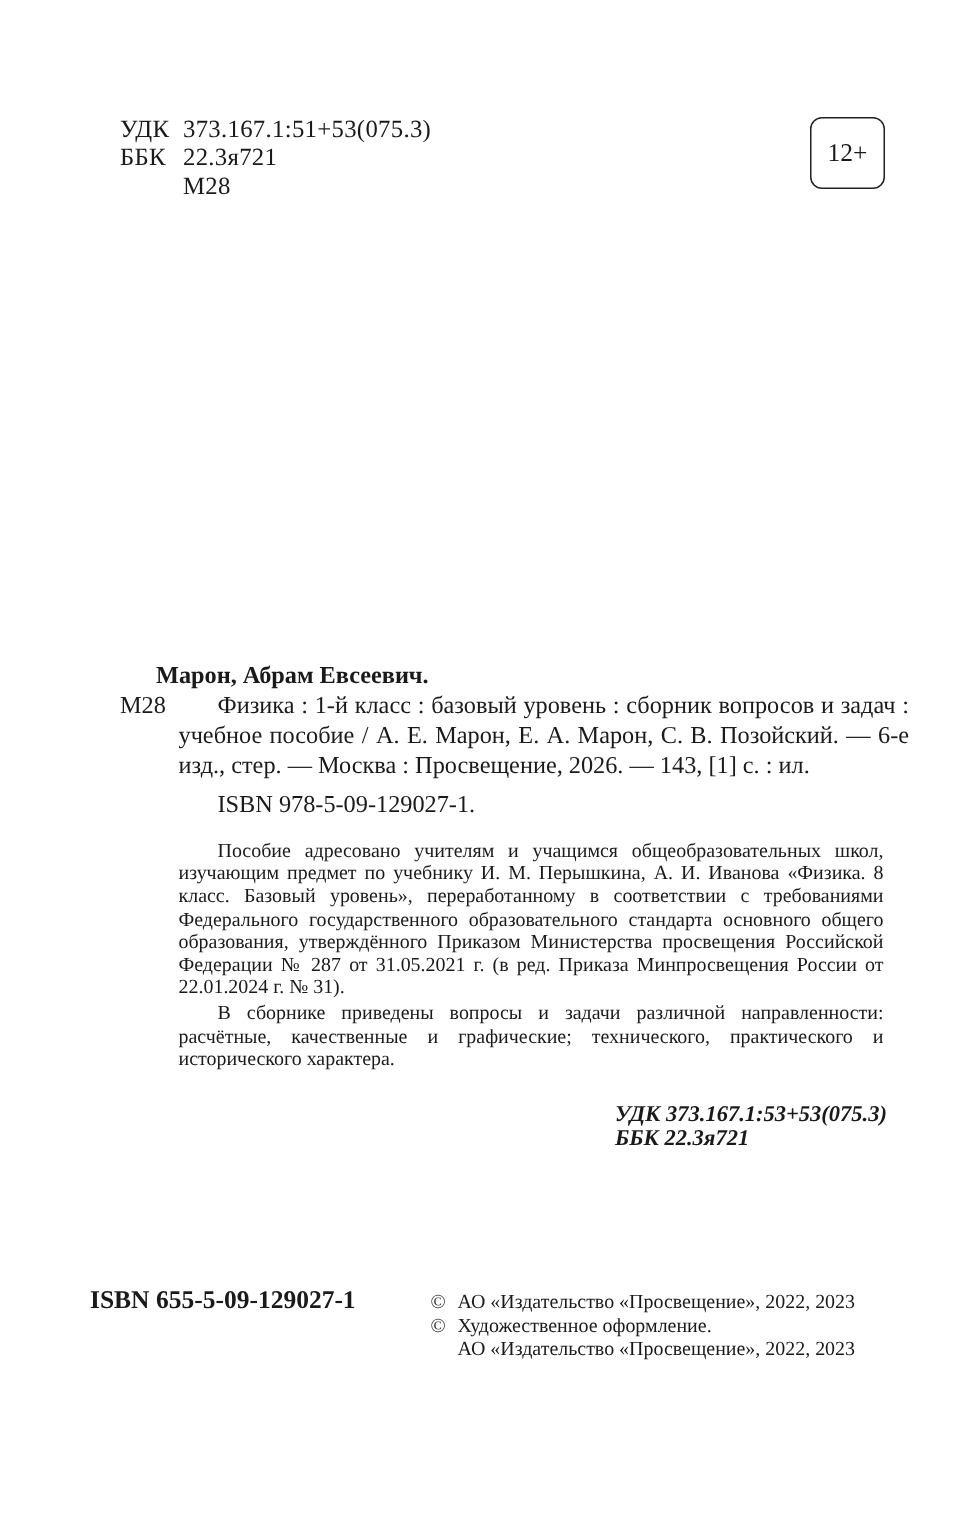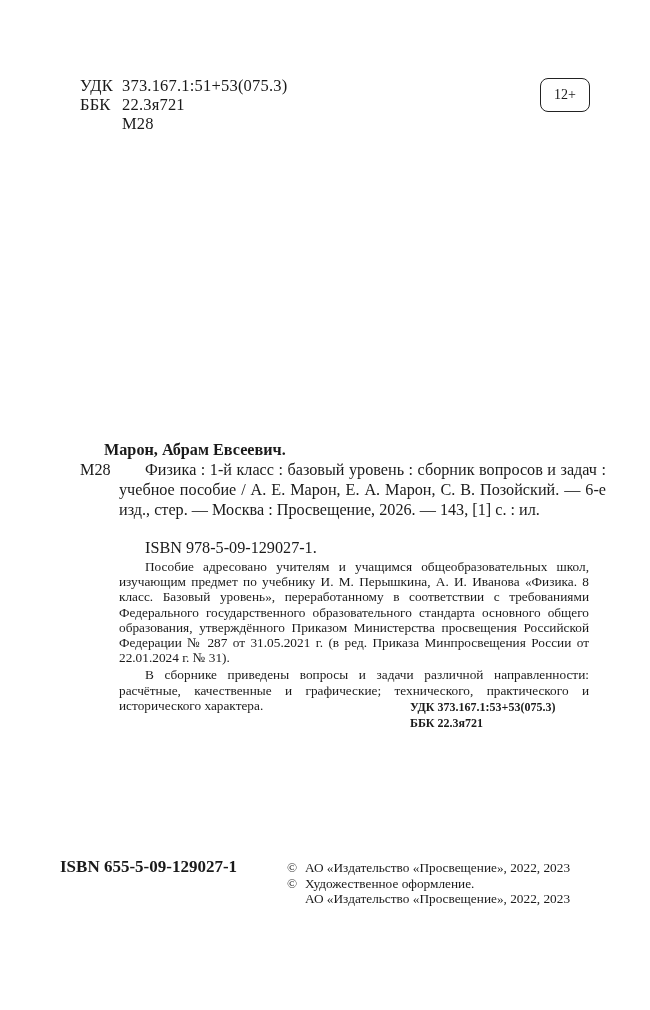--- a/index.html
+++ b/index.html
@@ -34,7 +34,7 @@
       left: 540px;
       top: 78px;
       width: 50px;
-      height: 34px;
+      height: 48px;
       border: 1.6px solid #222;
       border-radius: 8px;
       box-sizing: border-box;
@@ -42,7 +42,7 @@
       align-items: center;
       justify-content: center;
       font-family: "Liberation Serif", serif;
-      font-size: 14px;
+      font-size: 17px;
     }
 
     

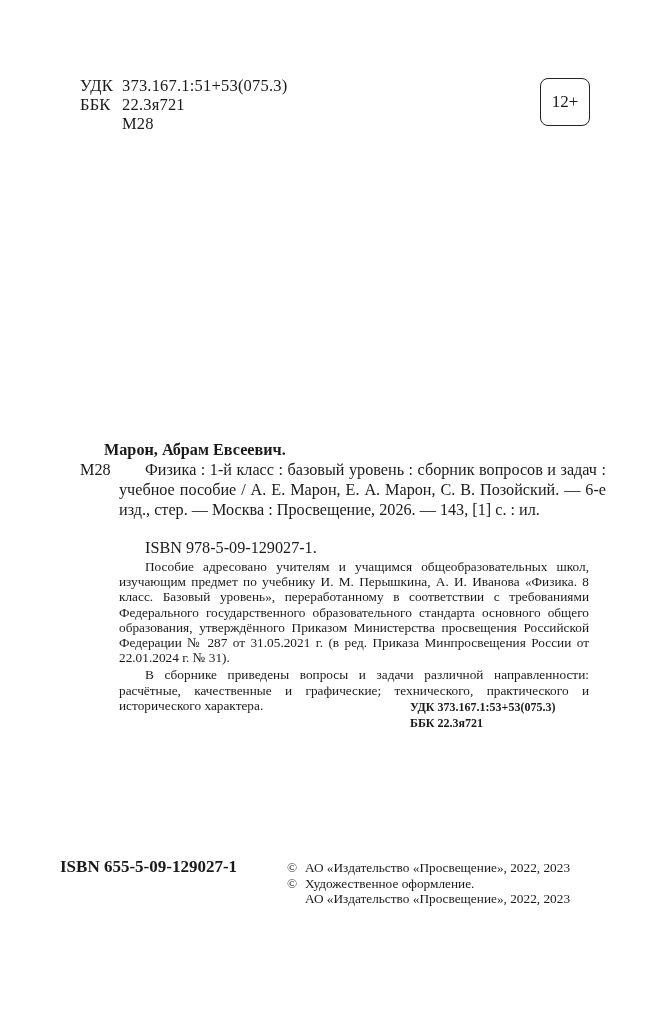--- a/index.html
+++ b/index.html
@@ -71,7 +71,7 @@
     }
     .entry .isbn-line {
       margin-left: 65px;
-      margin-top: 18px;
+      margin-top: 6px;
     }
 
     

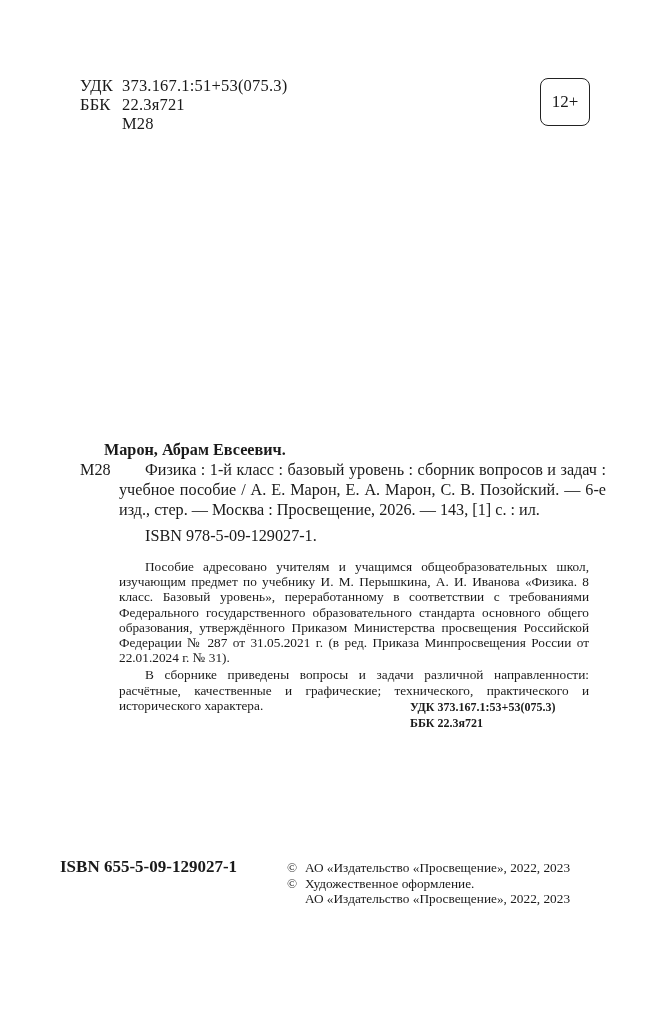--- a/index.html
+++ b/index.html
@@ -92,12 +92,13 @@
 
     .bottom-class {
       left: 410px;
-      top: 700px;
+      top: 736px;
       font-family: "Liberation Serif", serif;
-      font-size: 12px;
+      font-size: 15px;
       line-height: 15.5px;
       font-weight: bold;
       white-space: nowrap;
+      font-style: italic;
     }
 
     

